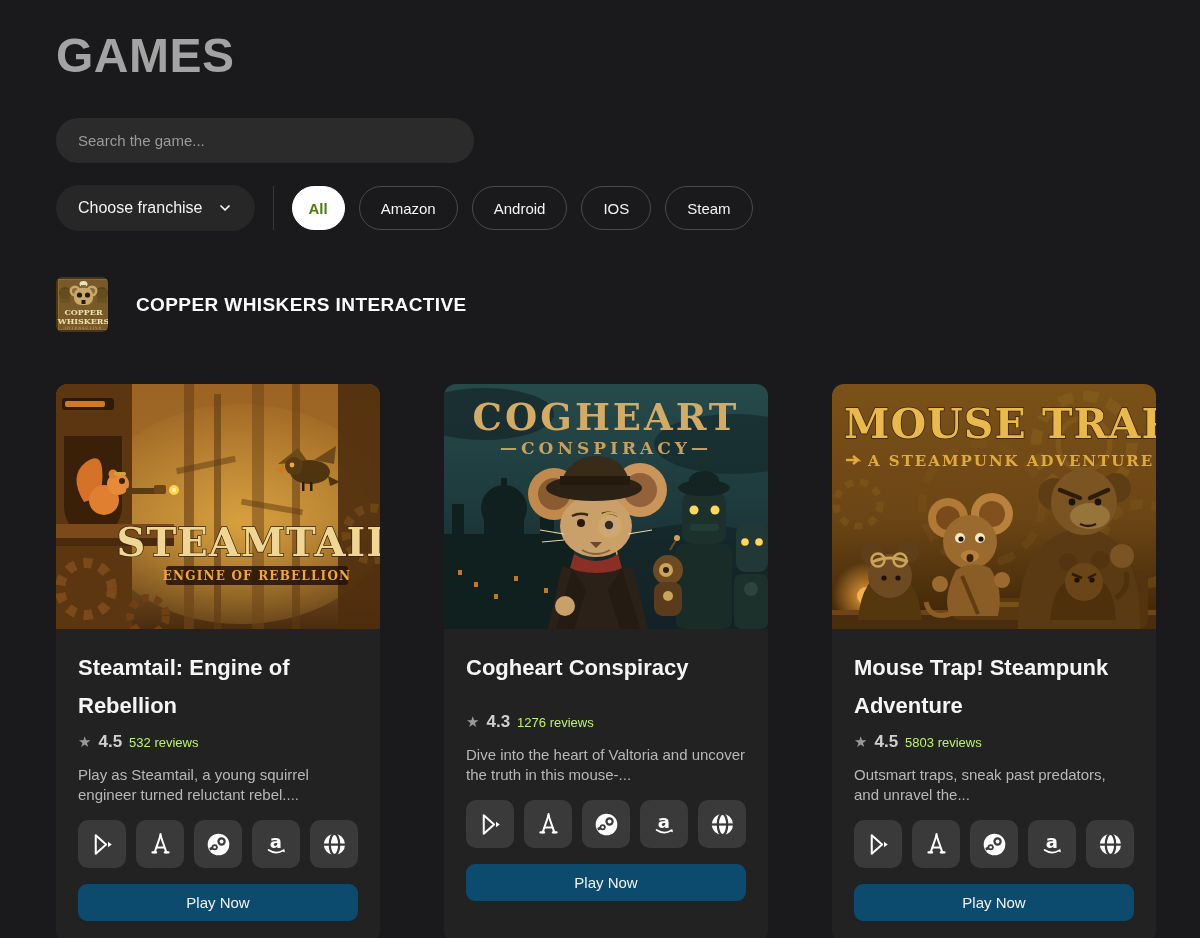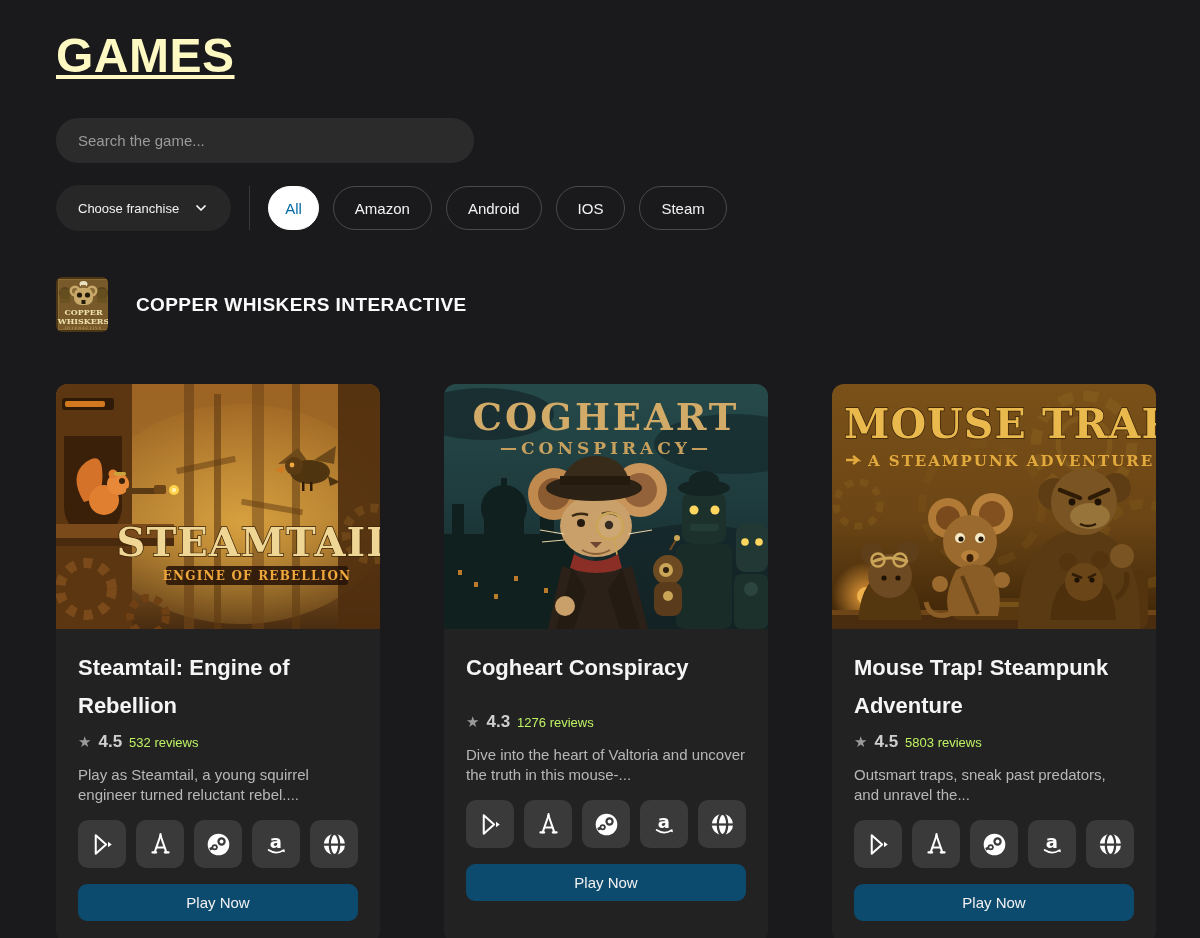--- a/index.html
+++ b/index.html
@@ -13,9 +13,8 @@
   }
   
   .page-title {
-    font-size:48px; font-weight:800; letter-spacing:.5px; color:#fef9c3;
+    font-size:48px; font-weight:800; letter-spacing:.5px; color:#a3a3a3;
     margin-top:2px;
-    text-decoration:underline;
   }
   .search-wrap { margin-top:35px; }
   .search-input {

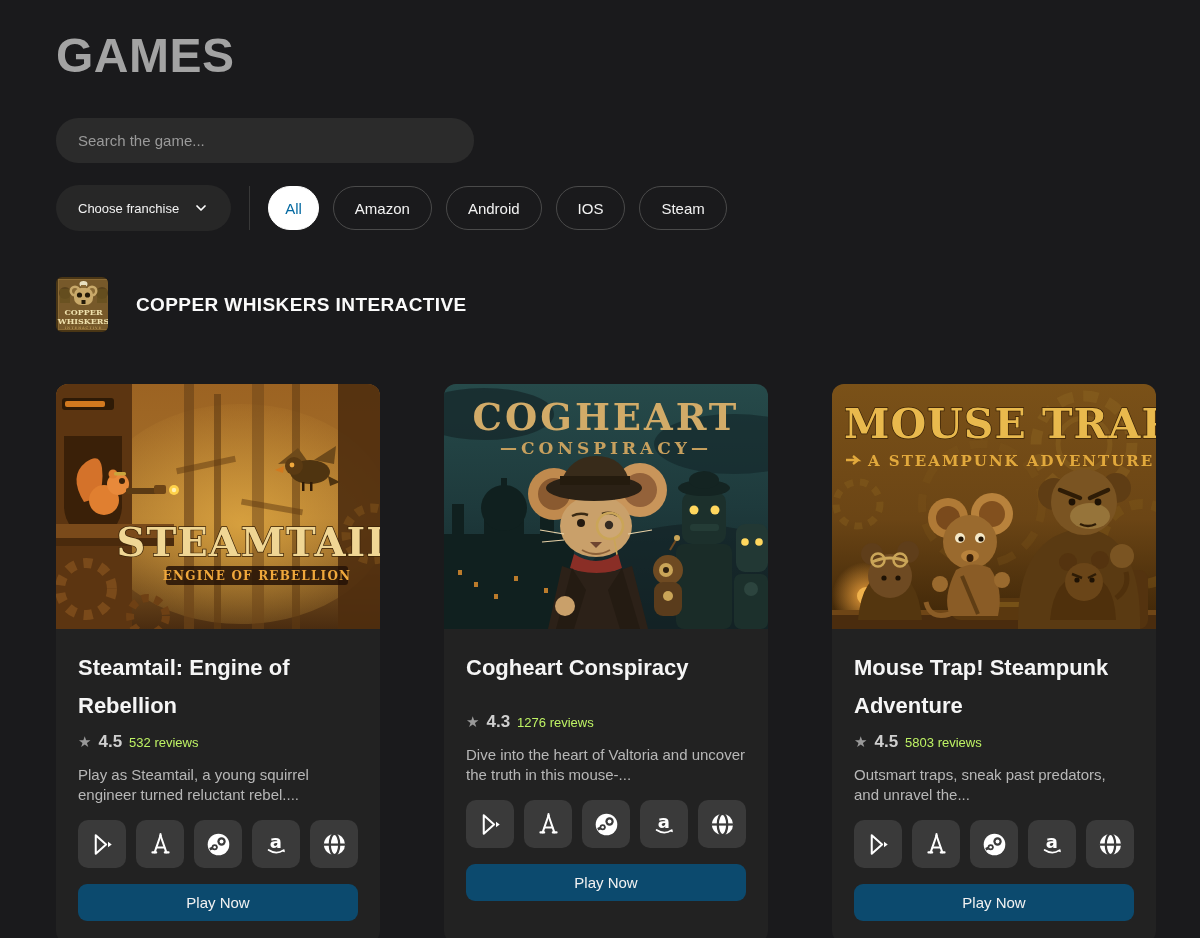--- a/index.html
+++ b/index.html
@@ -27,7 +27,7 @@
   .filter-row { margin-top:22px; display:flex; align-items:center; }
   .franchise-btn {
     display:flex; align-items:center; gap:14px; background:#272727; border:none;
-    color:#f2f2f2; font-size:13px; font-weight:500; border-radius:23px;
+    color:#f2f2f2; font-size:16px; font-weight:500; border-radius:23px;
     height:46px; padding:0 22px; cursor:pointer;
     font-family:"Liberation Sans", sans-serif;
   }

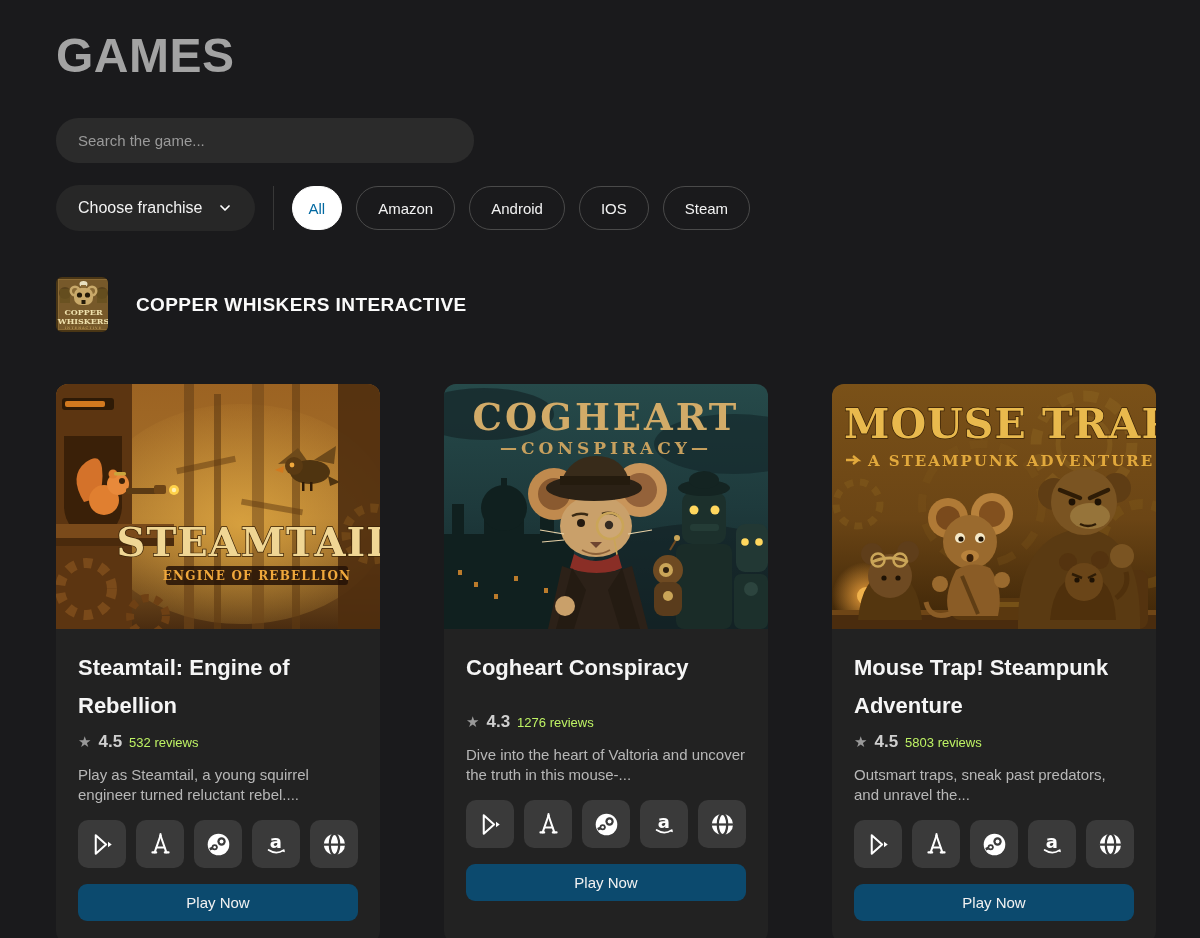--- a/index.html
+++ b/index.html
@@ -38,7 +38,7 @@
     background:transparent; border:1px solid #4a4a4a; color:#f2f2f2;
     cursor:pointer; font-family:"Liberation Sans", sans-serif;
   }
-  .pill.active { background:#fff; color:#0369a1; border-color:#fff; font-weight:400; padding:0 16px; }
+  .pill.active { background:#fff; color:#4d7c0f; border-color:#fff; font-weight:700; padding:0 16px; }
   
   .publisher-row { margin-top:46px; display:flex; align-items:center; gap:28px; }
   .publisher-logo { width:52px; height:55px; border-radius:6px; overflow:hidden; flex:0 0 auto; }

